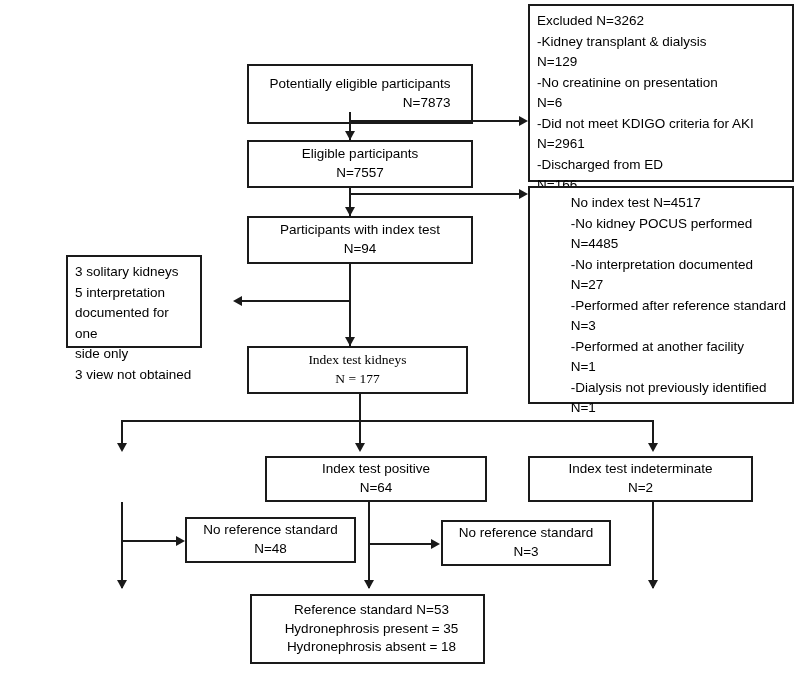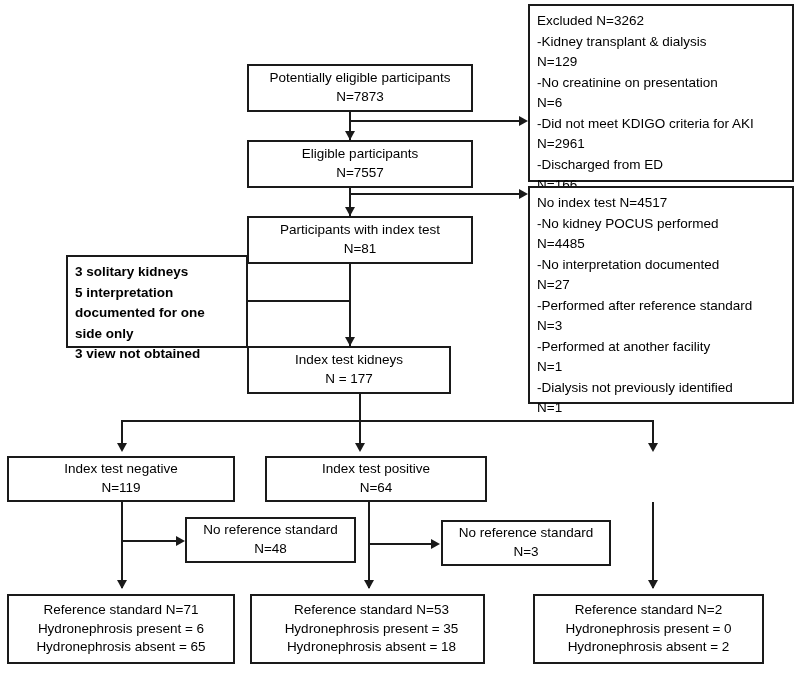--- a/index.html
+++ b/index.html
@@ -84,7 +84,7 @@
 
 <div id="canvas">
 
-  <div class="box center" style="left:247px; top:64px; width:226px; height:48px;">
+  <div class="box center" style="left:247px; top:64px; width:226px; height:60px;text-align:right;">
     <span class="lines">Potentially eligible participants
 N=7873</span>
   </div>

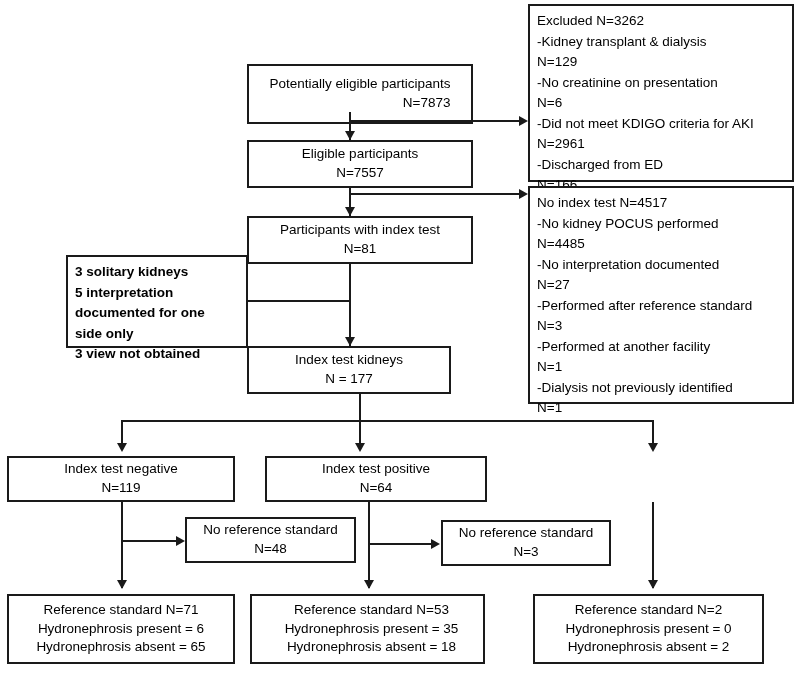--- a/index.html
+++ b/index.html
@@ -118,7 +118,7 @@
   <div class="hline" style="left:349px; top:193px; width:174px;"></div>
   <div class="arrow-right" style="left:519px; top:189px;"></div>
 
-  <div class="box leftal" style="left:528px; top:186px; width:266px; height:218px;">
+  <div class="box leftal" style="left:528px; top:186px; width:266px; height:218px;justify-content:flex-end;">
     <span class="lines">No index test  N=4517
 -No kidney POCUS performed
 N=4485

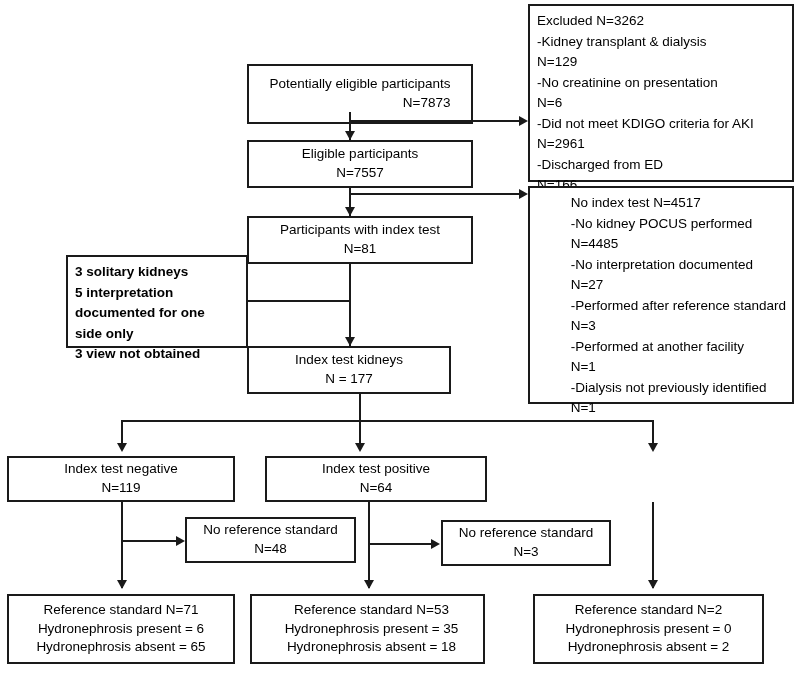--- a/index.html
+++ b/index.html
@@ -134,7 +134,7 @@
 
   <div class="box center" style="left:247px; top:216px; width:226px; height:48px;">
     <span class="lines">Participants with index test
-N=81</span>
+N=94</span>
   </div>
 
   <div class="vline" style="left:349px; top:264px; height:82px;"></div>

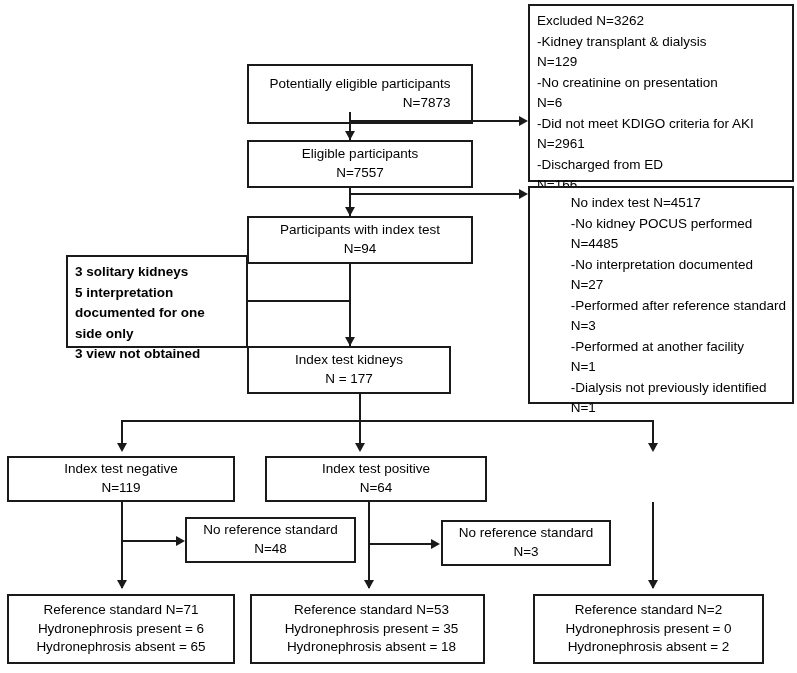--- a/index.html
+++ b/index.html
@@ -143,7 +143,7 @@
   <div class="hline" style="left:240px; top:300px; width:110px;"></div>
   <div class="arrow-left" style="left:233px; top:296px;"></div>
 
-  <div class="box leftal" style="left:66px; top:255px; width:182px; height:93px;font-weight:bold;">
+  <div class="box leftal" style="left:66px; top:255px; width:136px; height:93px;">
     <span class="lines">3 solitary kidneys
 5 interpretation
 documented for one

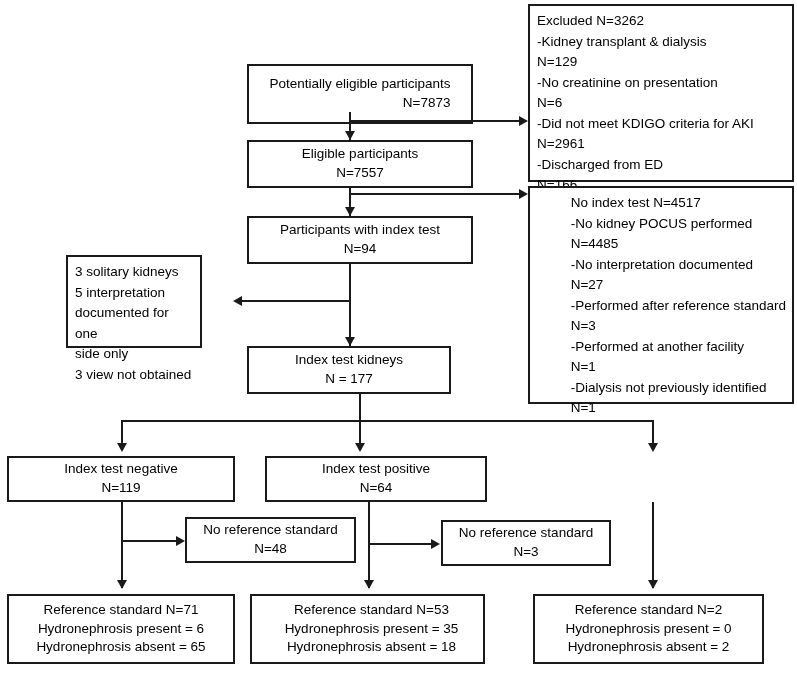--- a/index.html
+++ b/index.html
@@ -151,7 +151,7 @@
 3 view not obtained</span>
   </div>
 
-  <div class="box center" style="left:247px; top:346px; width:204px; height:48px;">
+  <div class="box center" style="left:247px; top:346px; width:221px; height:48px;font-family:Liberation Serif, serif;">
     <span class="lines">Index test kidneys
 N = 177</span>
   </div>

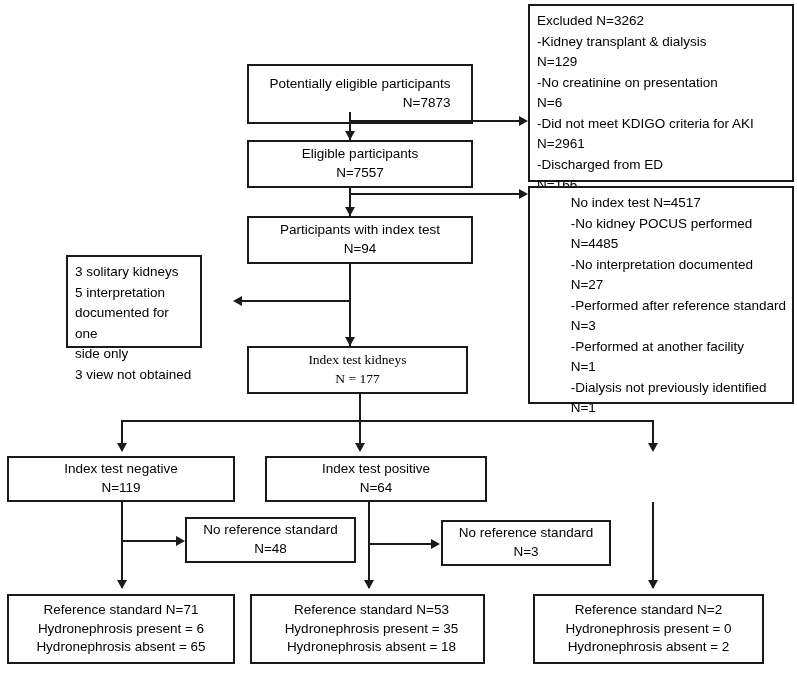--- a/index.html
+++ b/index.html
@@ -168,10 +168,6 @@
   <div class="vline" style="left:652px; top:420px; height:30px;"></div>
   <div class="arrow-down" style="left:648px; top:443px;"></div>
 
-  <div class="box center" style="left:7px; top:456px; width:228px; height:46px;">
-    <span class="lines">Index test negative
-N=119</span>
-  </div>
 
   <div class="box center" style="left:265px; top:456px; width:222px; height:46px;">
     <span class="lines">Index test positive

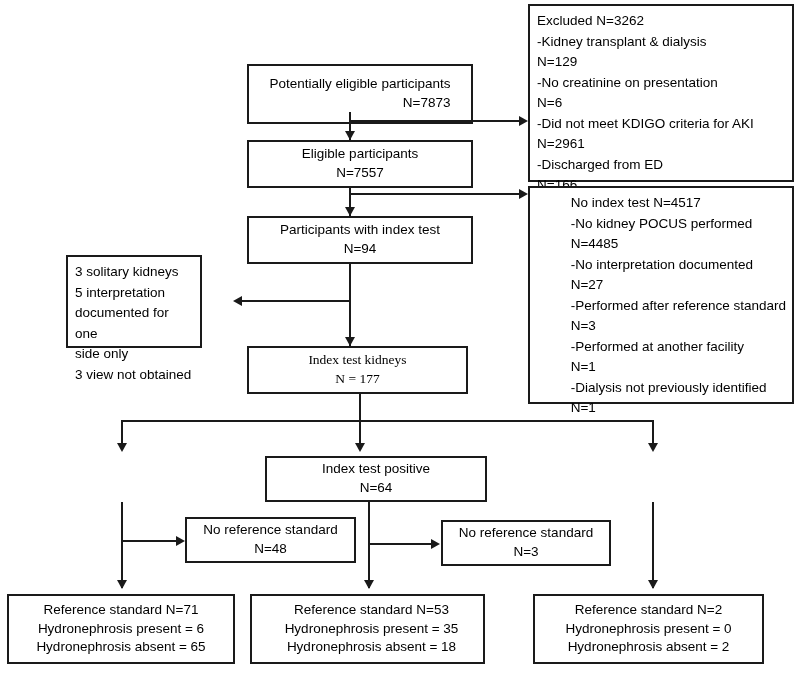--- a/index.html
+++ b/index.html
@@ -174,6 +174,10 @@
 N=64</span>
   </div>
 
+  <div class="box center" style="left:528px; top:456px; width:225px; height:46px;">
+    <span class="lines">Index test indeterminate
+N=2</span>
+  </div>
 
   <div class="vline" style="left:121px; top:502px; height:86px;"></div>
   <div class="arrow-down" style="left:117px; top:580px;"></div>

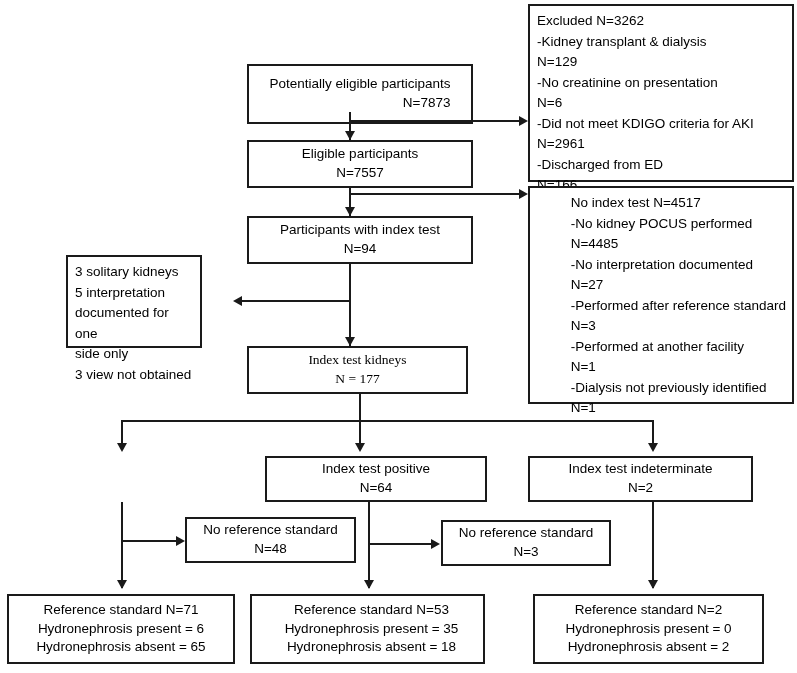--- a/index.html
+++ b/index.html
@@ -202,11 +202,6 @@
   <div class="vline" style="left:652px; top:502px; height:86px;"></div>
   <div class="arrow-down" style="left:648px; top:580px;"></div>
 
-  <div class="box center" style="left:7px; top:594px; width:228px; height:70px;">
-    <span class="lines">Reference standard N=71
-Hydronephrosis present = 6
-Hydronephrosis absent = 65</span>
-  </div>
 
   <div class="box center" style="left:250px; top:594px; width:235px; height:70px;padding-left:8px;">
     <span class="lines">Reference standard N=53

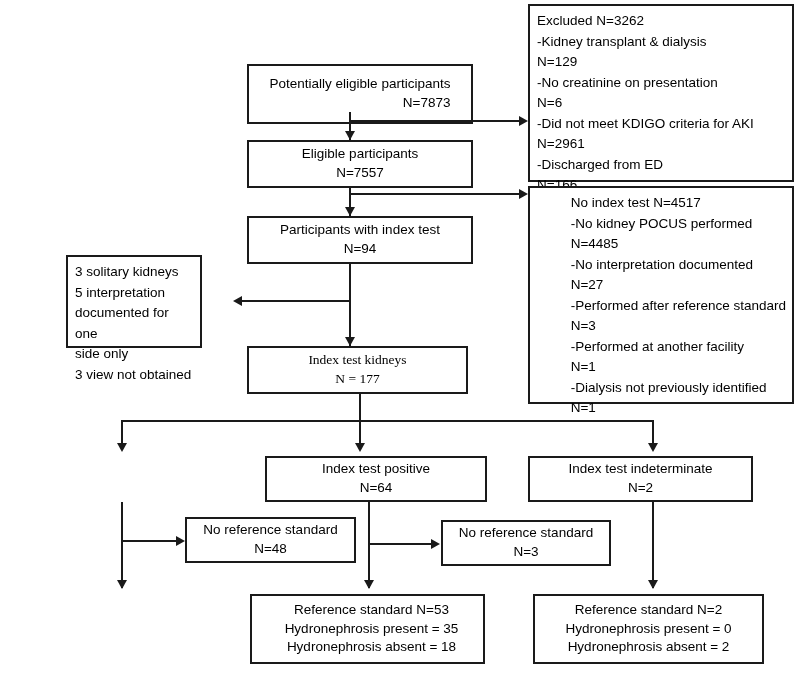--- a/index.html
+++ b/index.html
@@ -209,11 +209,6 @@
 Hydronephrosis absent = 18</span>
   </div>
 
-  <div class="box center" style="left:533px; top:594px; width:231px; height:70px;">
-    <span class="lines">Reference standard N=2
-Hydronephrosis present = 0
-Hydronephrosis absent = 2</span>
-  </div>
 
 </div>
 

